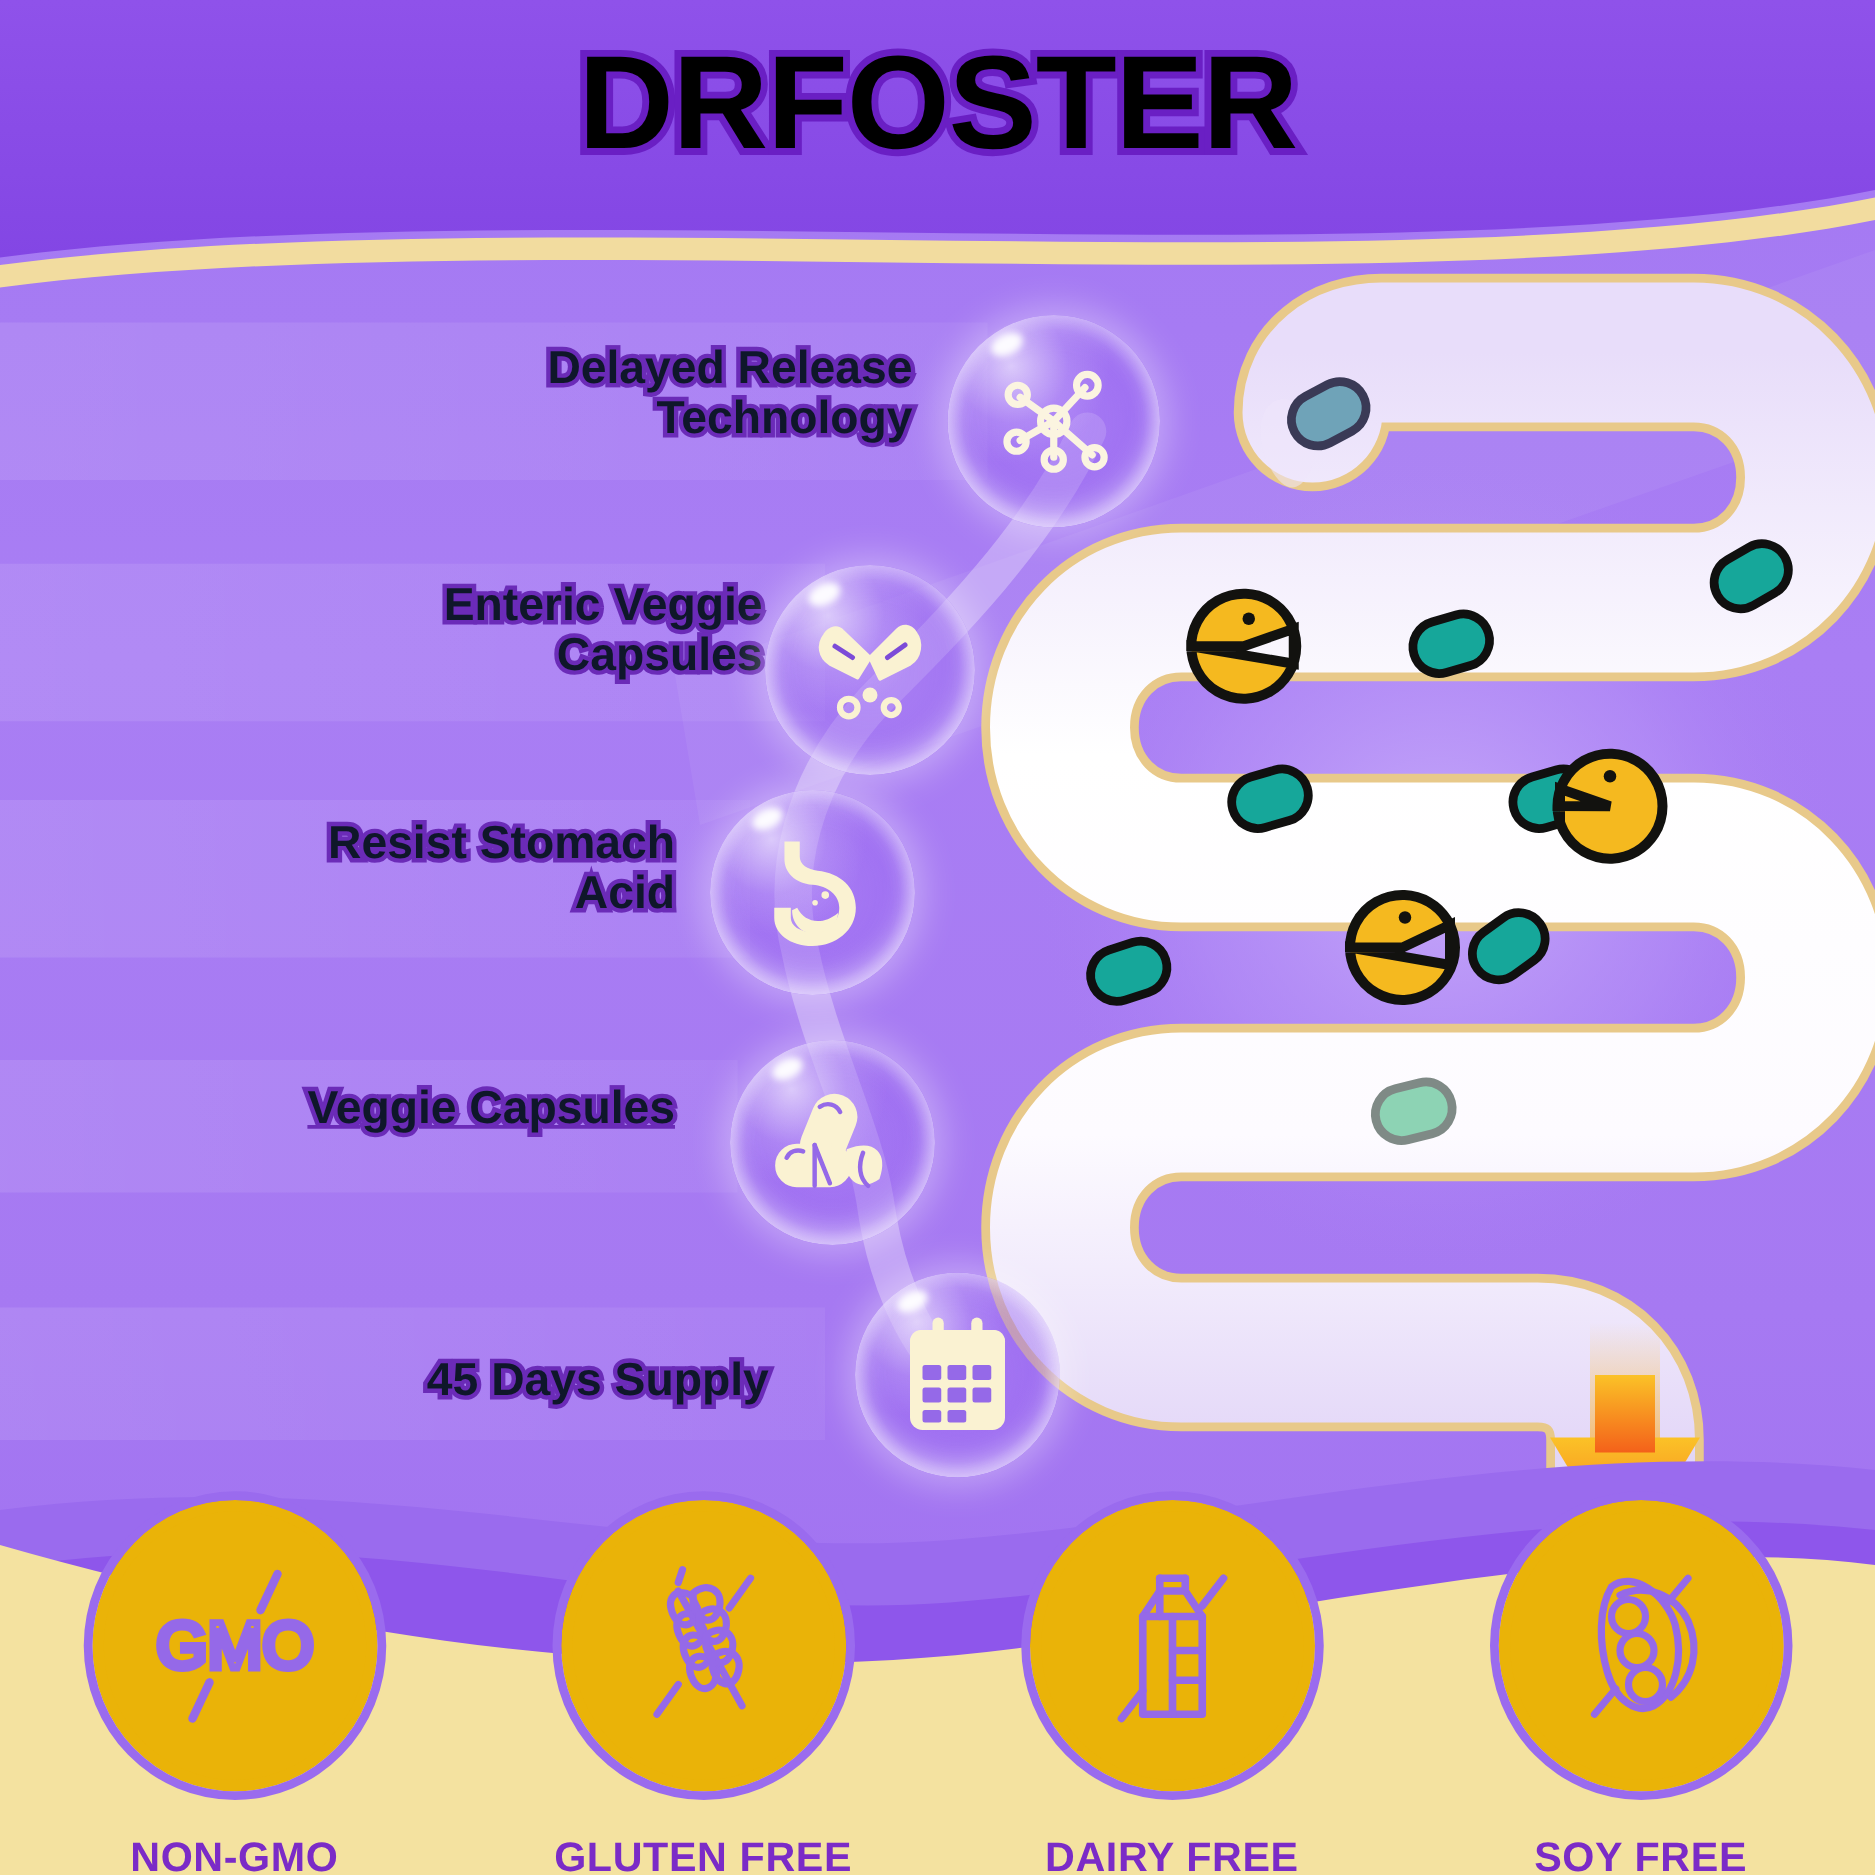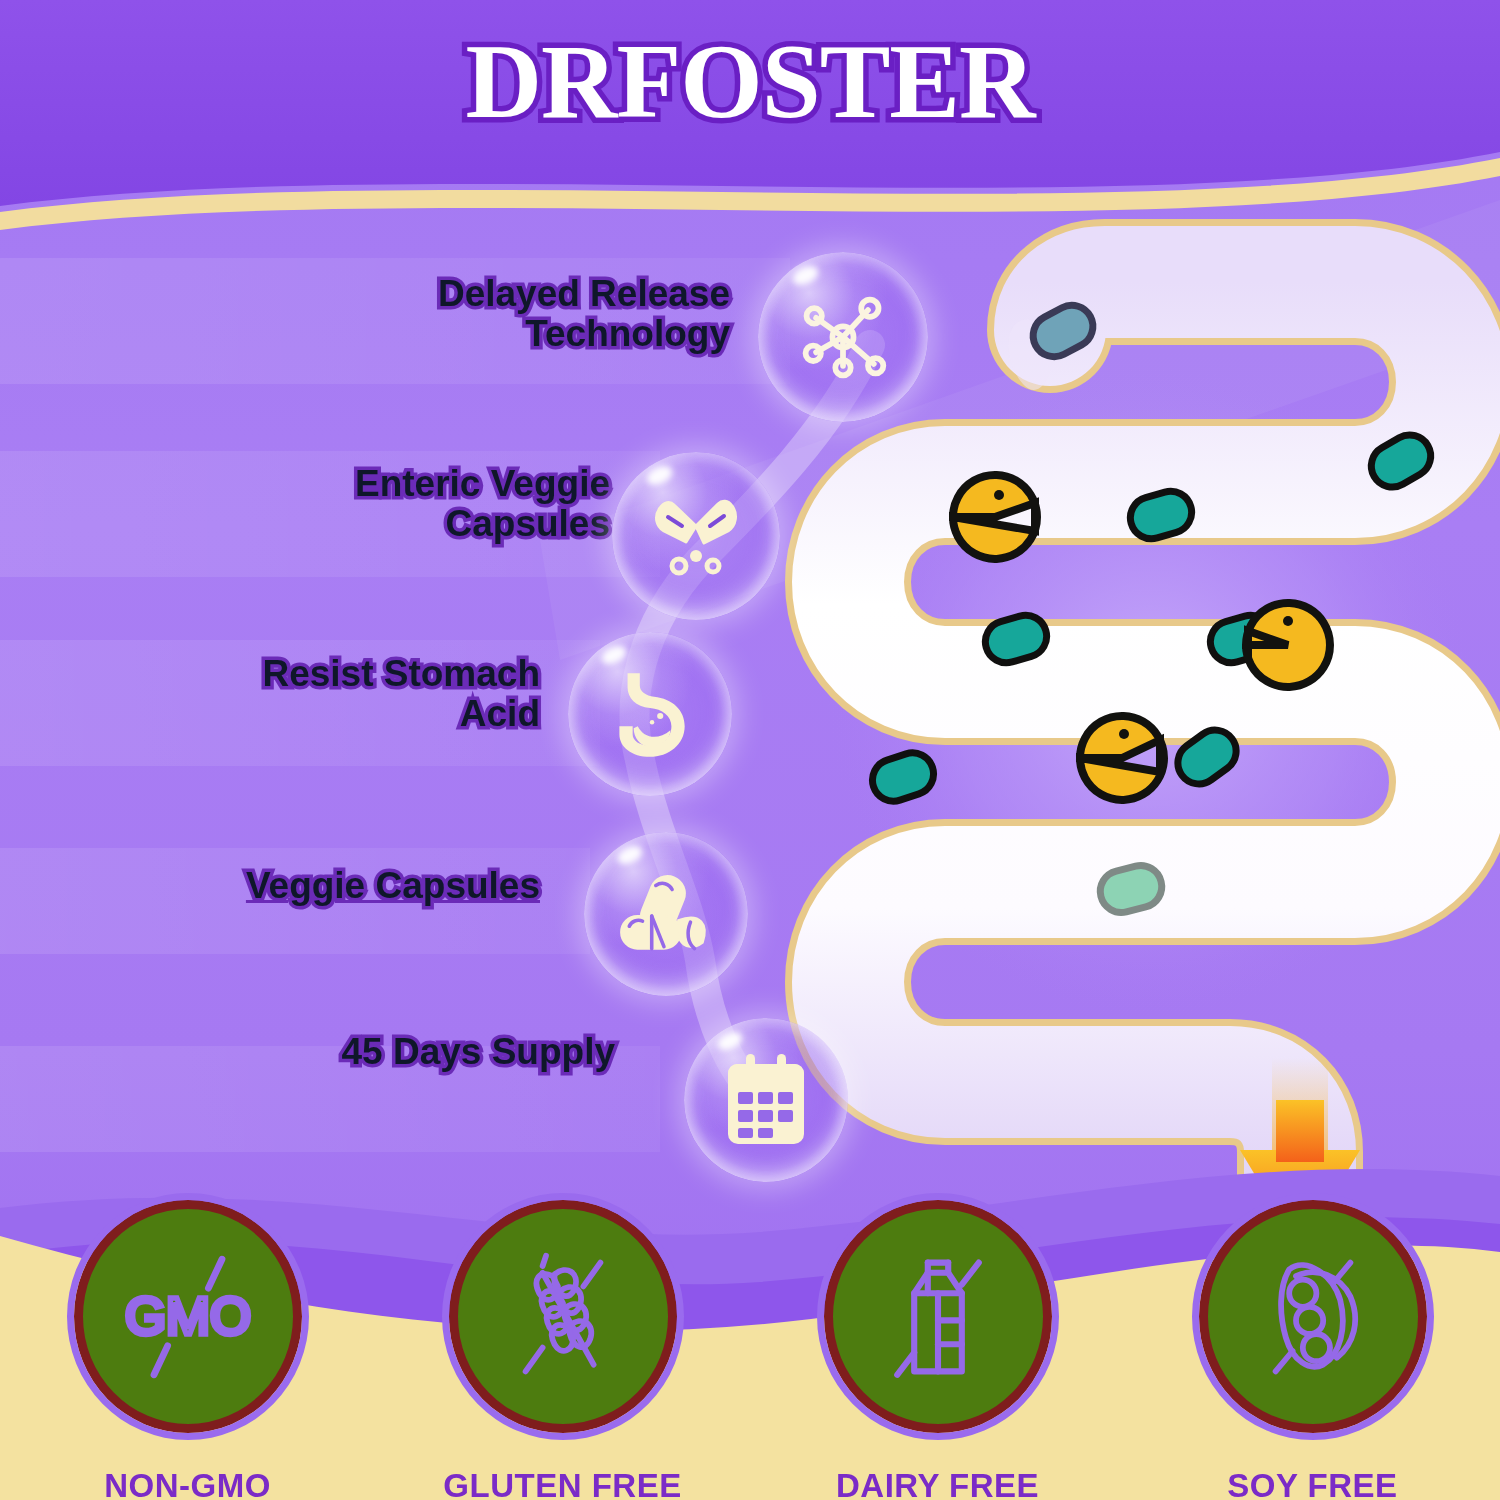--- a/index.html
+++ b/index.html
@@ -22,11 +22,10 @@
     white-space:nowrap;display:flex;align-items:baseline;gap:22px;
     transform:translateY(-4px);}
   .title .brand{
-    color:#ffffff;
+    color:#000000;
     -webkit-text-stroke:11px #6A1FC4;
     paint-order:stroke fill;
     font-stretch:condensed;
-    font-family:Liberation Serif, serif;
   }
   .title .product{
     color:#FFFEF8;

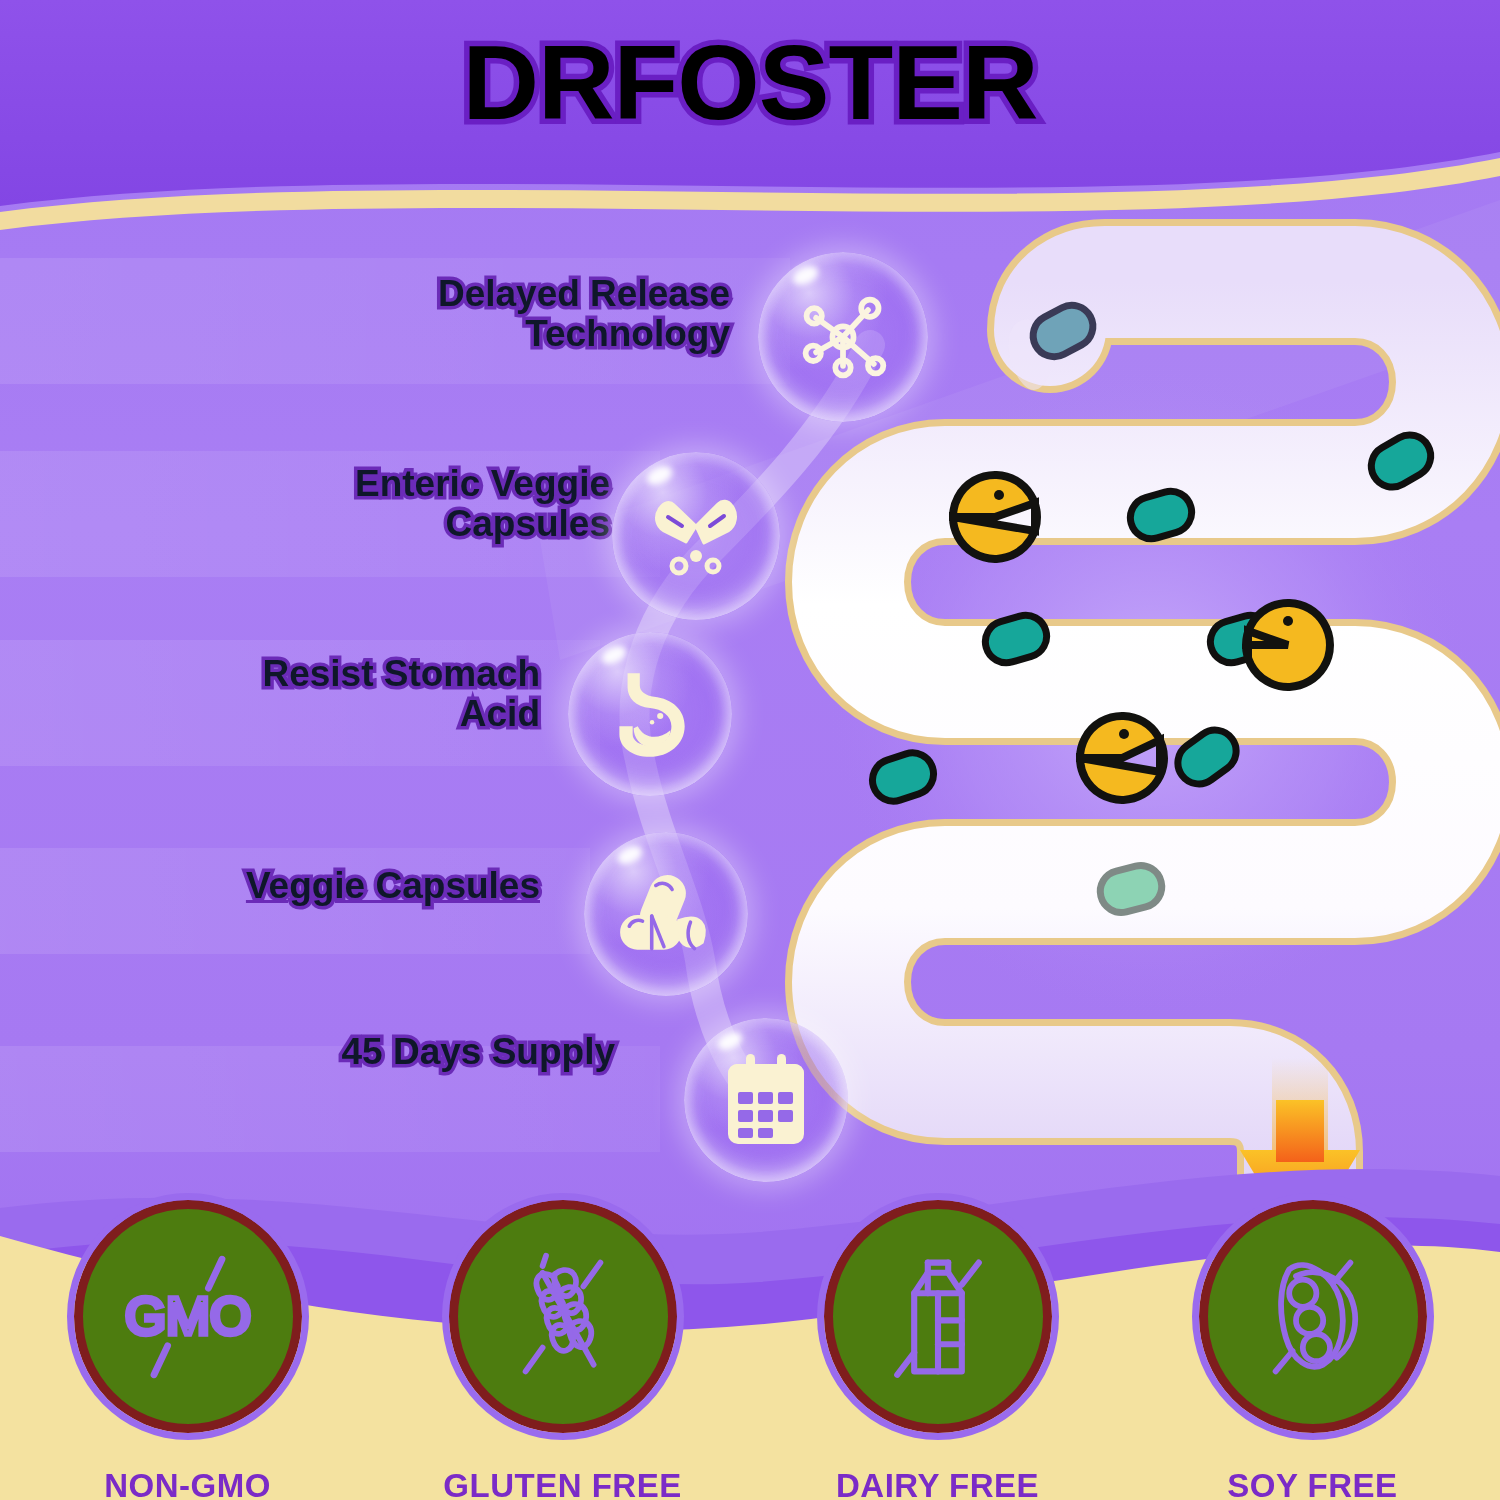--- a/index.html
+++ b/index.html
@@ -195,7 +195,7 @@
 
     <div class="feature">
       <div class="band" style="left:0;top:810px;width:660px;height:106px;"></div>
-      <div class="ftext" style="left:215px;top:796px;width:400px;">45 Days Supply</div>
+      <div class="ftext" style="left:215px;top:848px;width:400px;">45 Days Supply</div>
     </div>
   </div>
 

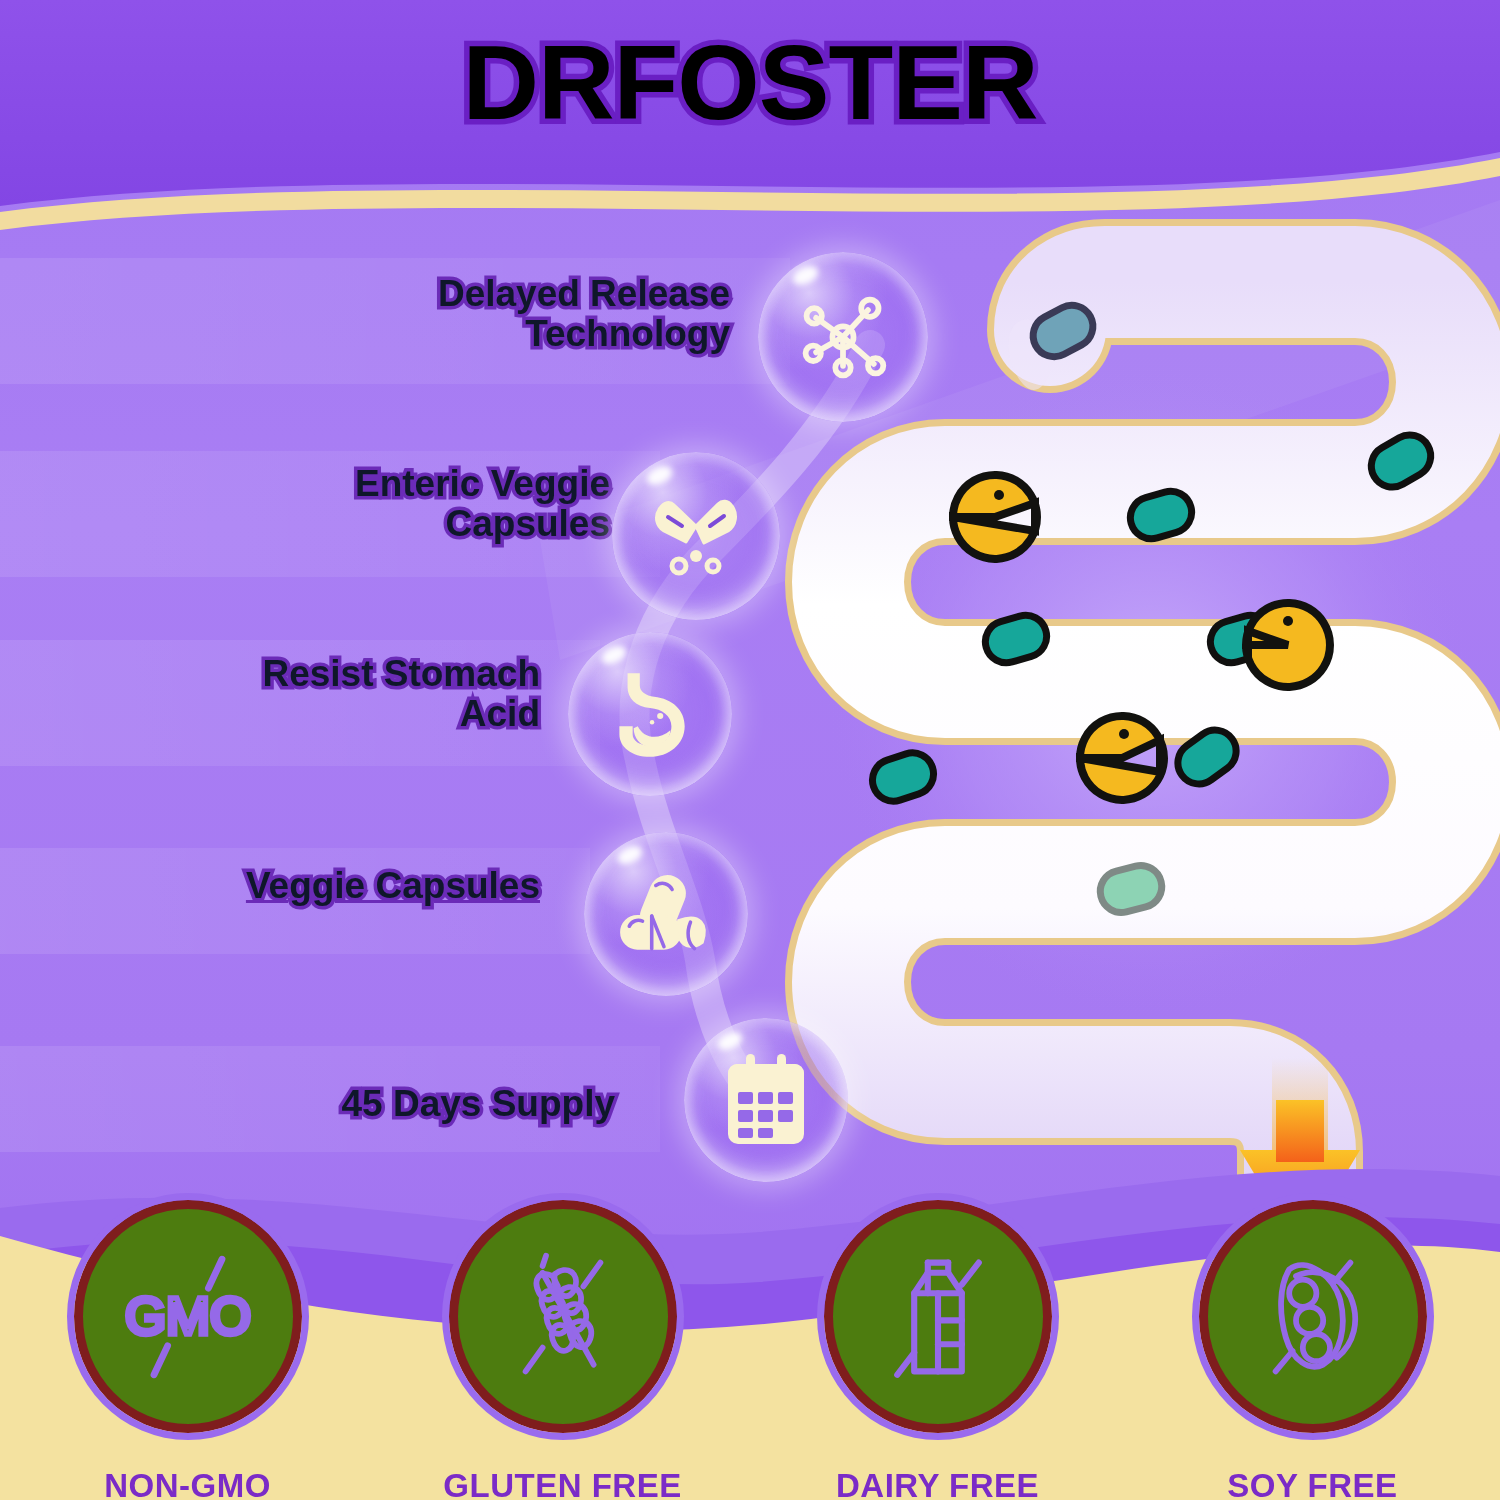--- a/index.html
+++ b/index.html
@@ -58,7 +58,7 @@
     display:flex;justify-content:space-around;align-items:flex-start;padding-top:0;}
   .badge{width:250px;display:flex;flex-direction:column;align-items:center;}
   .badge-circle{width:210px;height:215px;border-radius:50%;
-    background:#4d7c0f;border:9px solid #7f1d1d;outline:7px solid #9A6BEE;
+    background:#eab308;border:9px solid #eab308;outline:7px solid #9A6BEE;
     display:flex;align-items:center;justify-content:center;position:relative;}
   .badge-label{margin-top:34px;font-size:33px;font-weight:bold;color:#7B2BC7;letter-spacing:0.5px;}
 </style>

